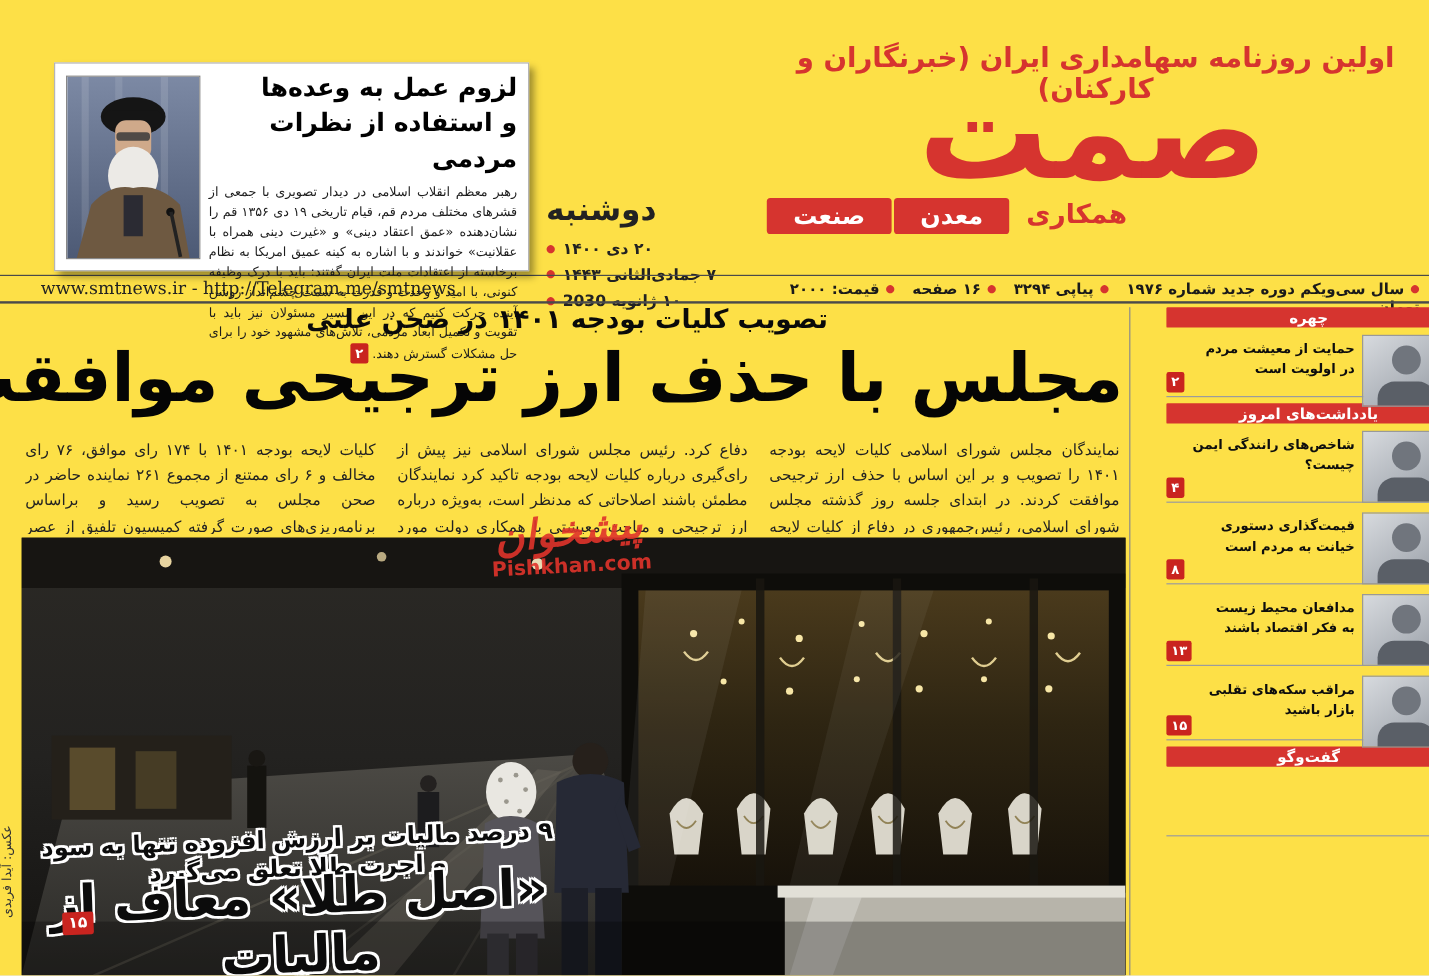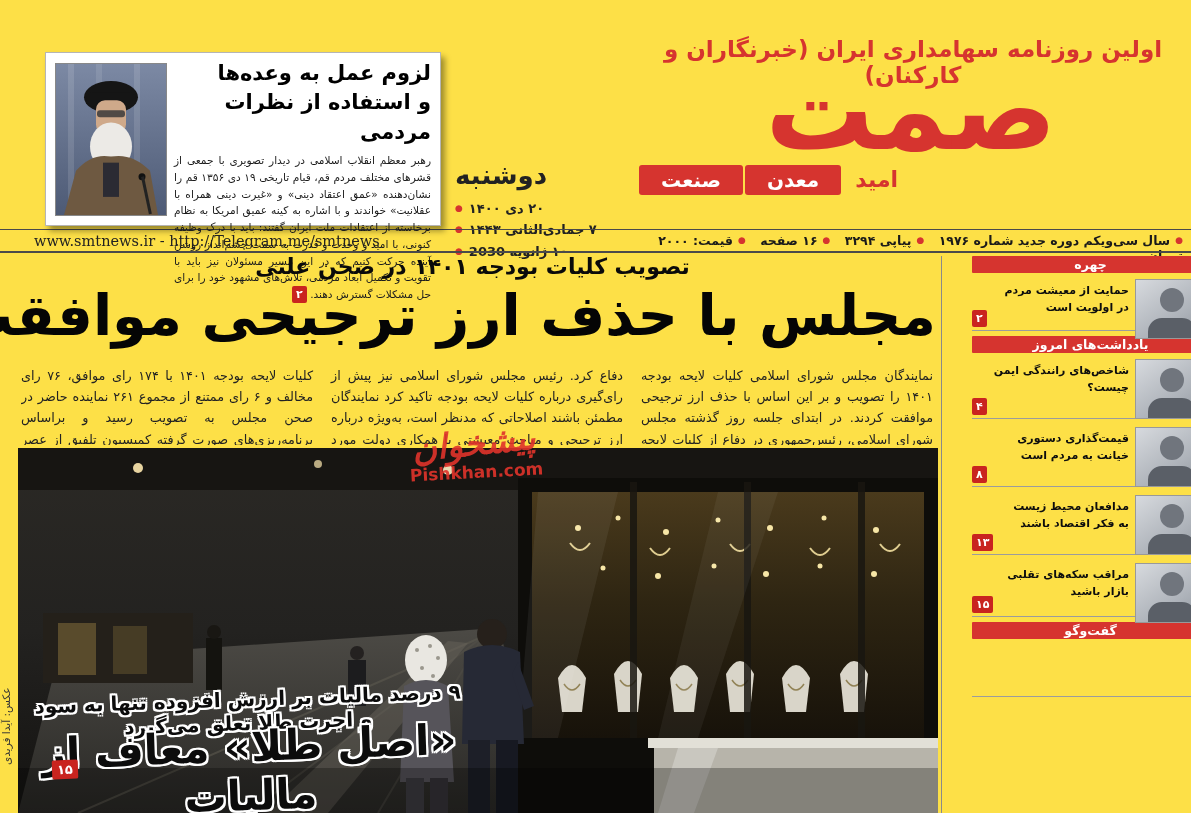--- a/index.html
+++ b/index.html
@@ -93,7 +93,7 @@
     <div class="logo-strip">
       <span class="strip-red">صنعت</span>
       <span class="strip-red">معدن</span>
-      <span class="strip-white">امید</span>
+      <span class="strip-white">همکاری</span>
       <span class="strip-spacer"></span>
     </div>
   </div>

